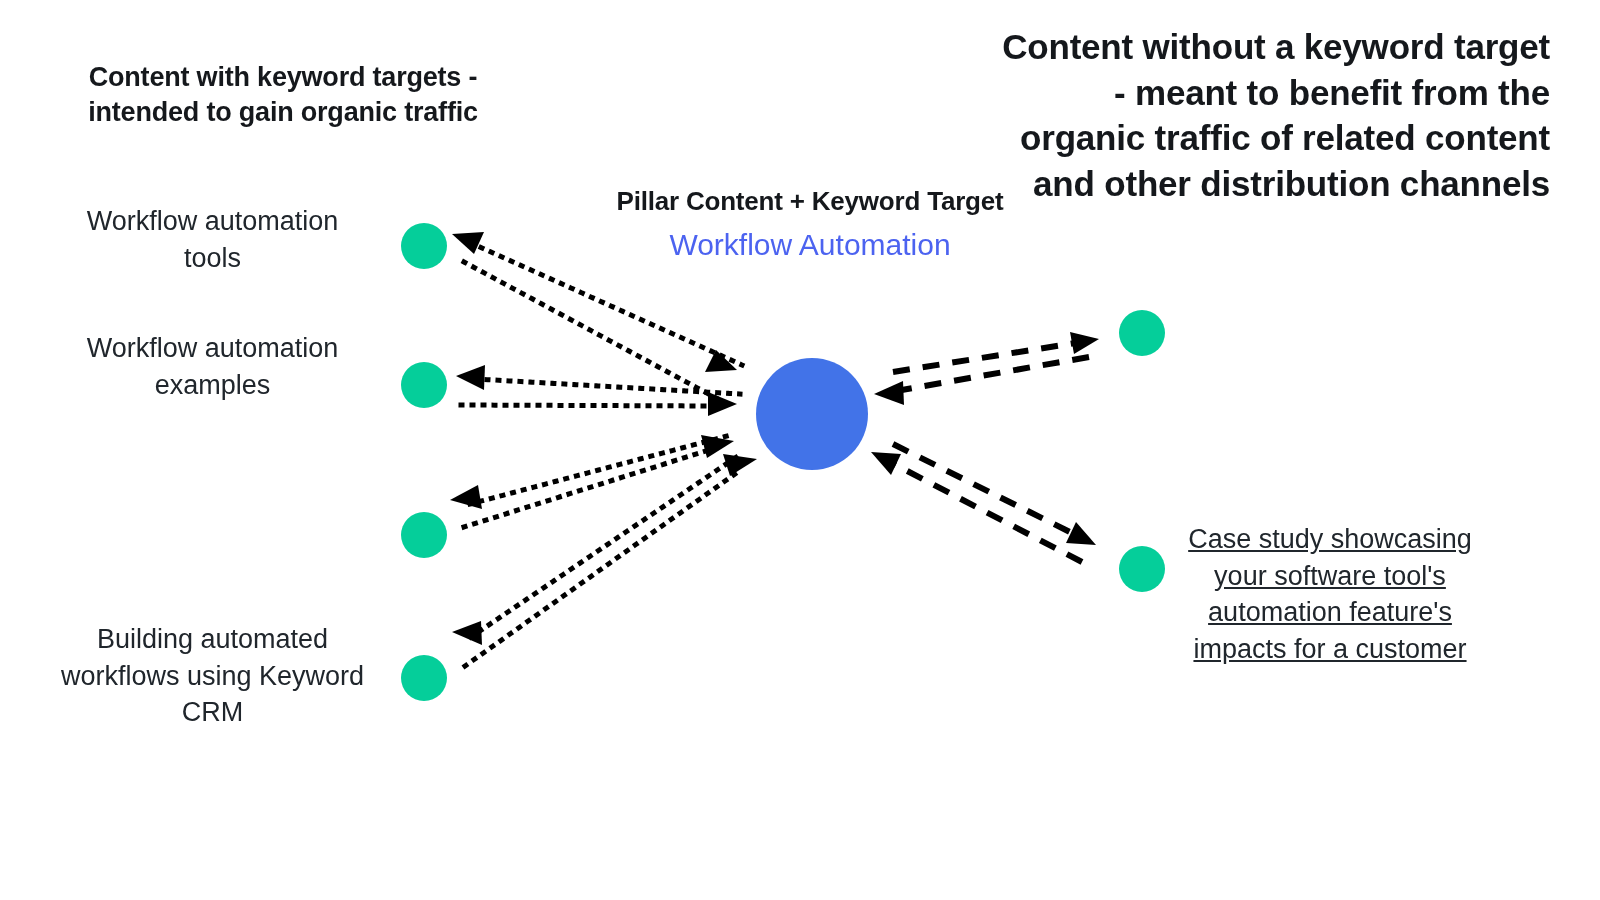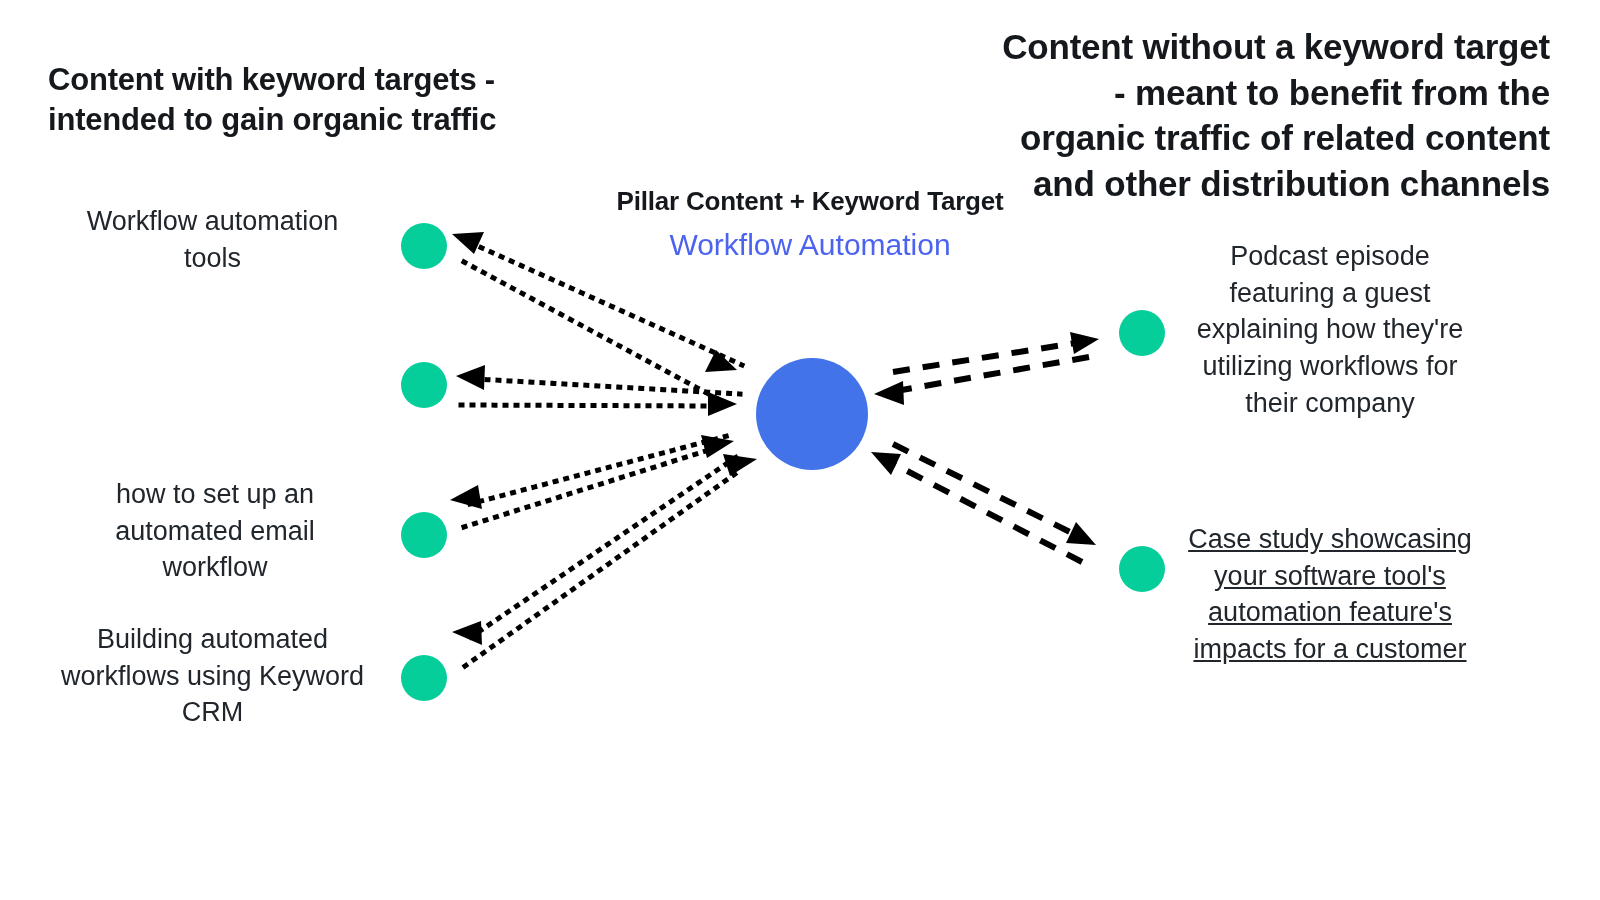--- a/index.html
+++ b/index.html
@@ -31,8 +31,8 @@
     left: 48px;
     top: 60px;
     width: 470px;
-    font-size: 31px;
-    text-align: left;
+    font-size: 27px;
+    text-align: center;
   }
   #heading-right {
     right: 50px;

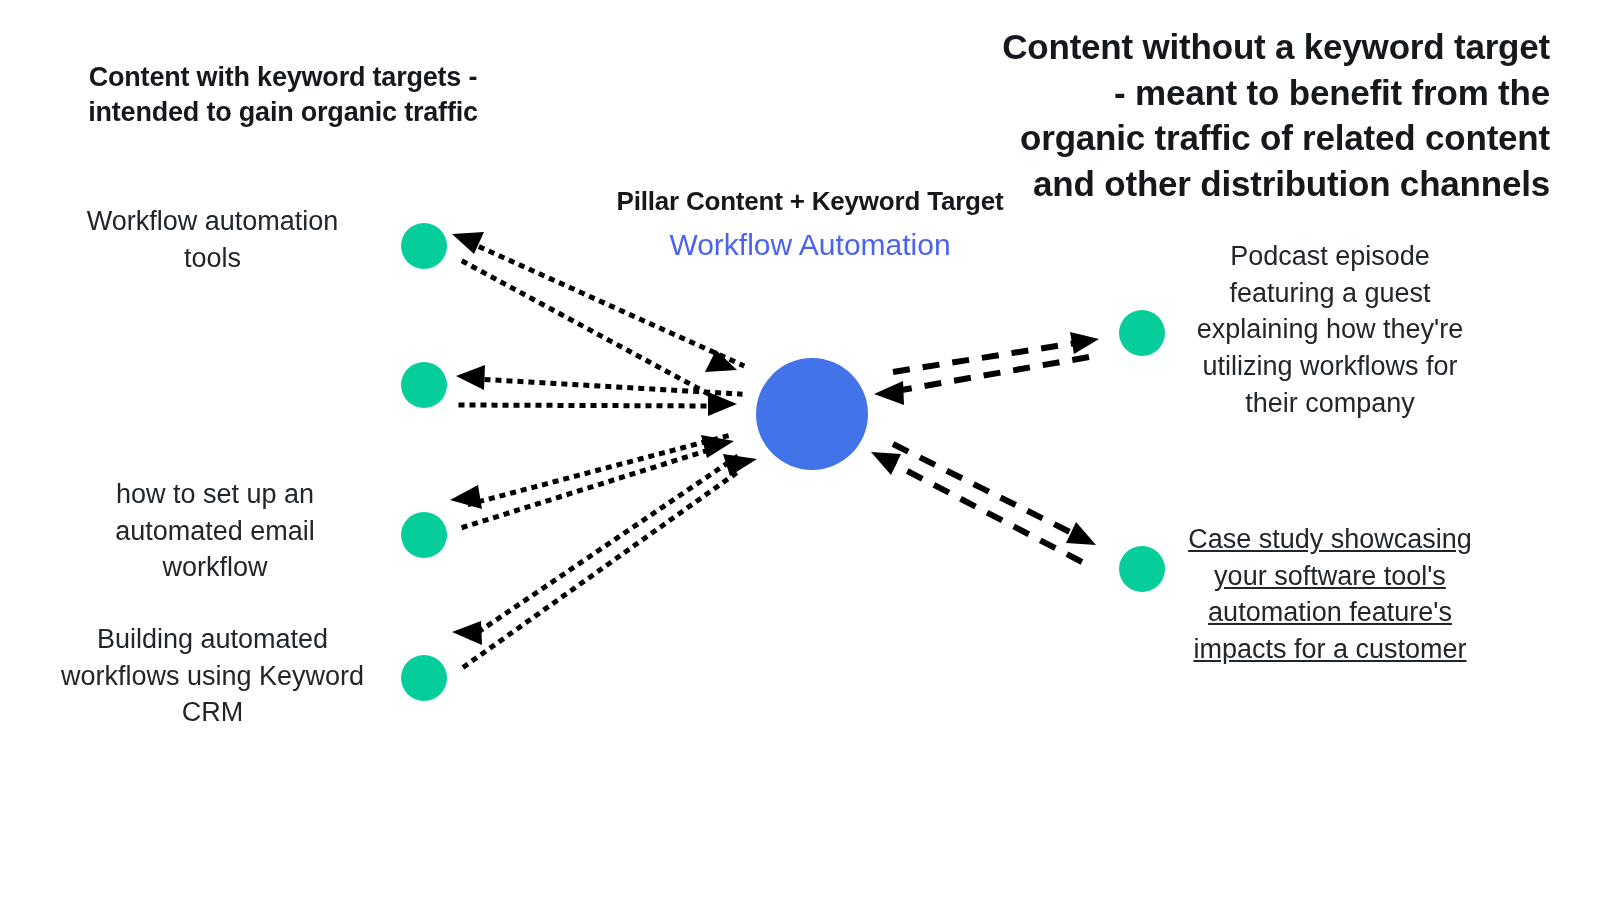--- a/index.html
+++ b/index.html
@@ -209,7 +209,6 @@
   <div class="node-label left" id="label-l3">Building automated workflows using Keyword CRM</div>
 
   <div class="node-dot" id="dot-r0"></div>
-  <div class="node-label right" id="label-r0">Podcast episode featuring a guest explaining how they're utilizing workflows for their company</div>
 
   <div class="node-dot" id="dot-r1"></div>
   <div class="node-label right" id="label-r1">Case study showcasing your software tool's automation feature's impacts for a customer</div>

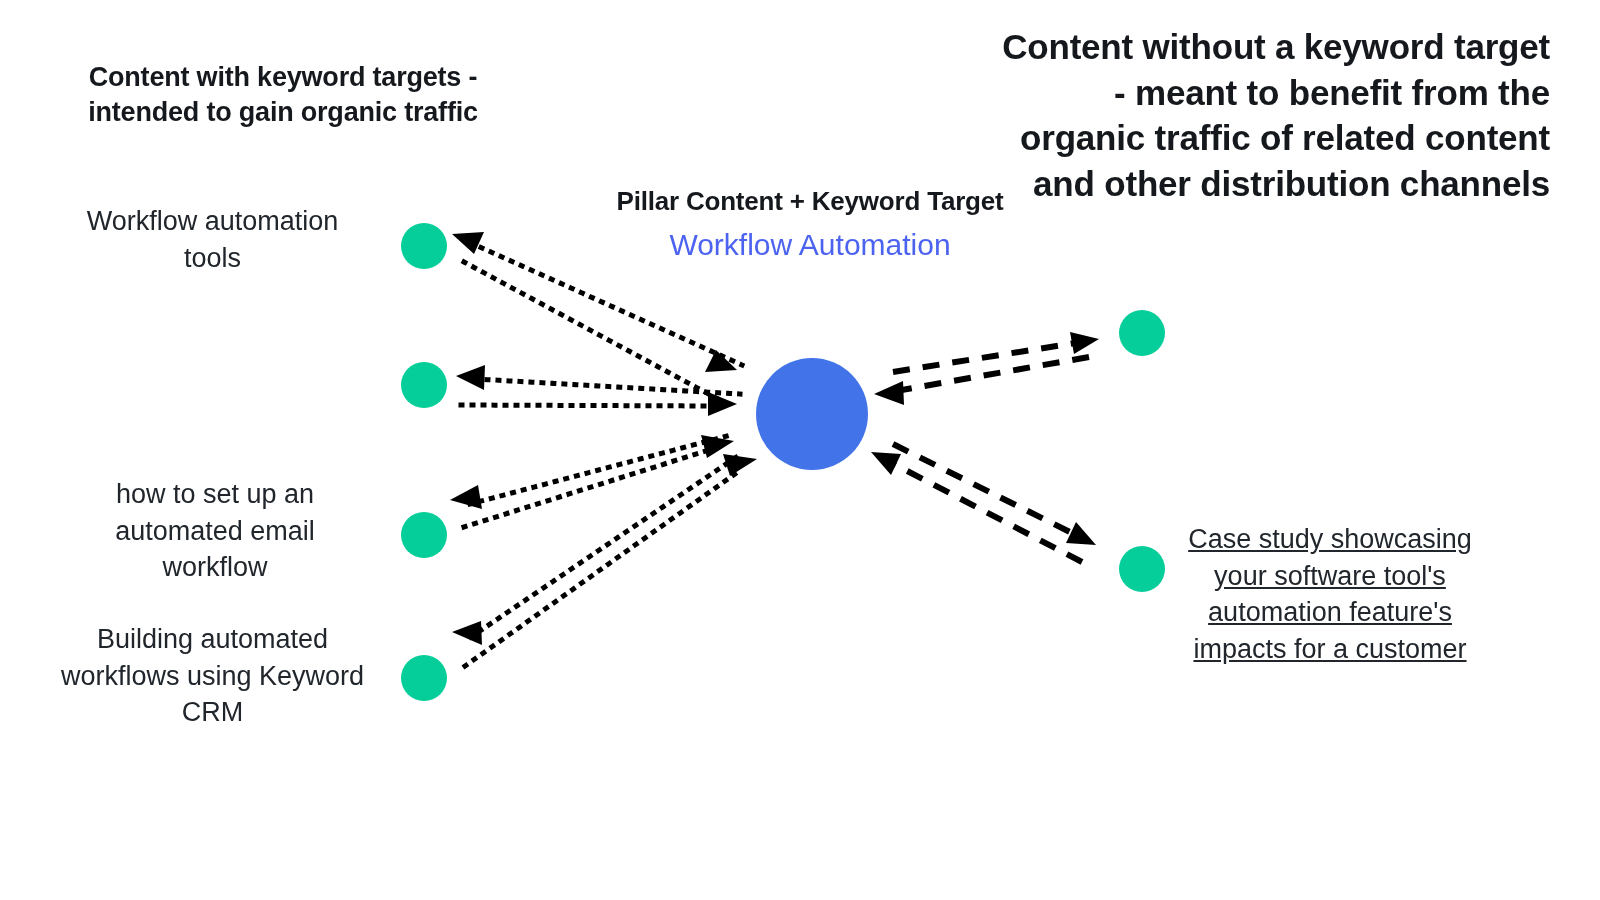--- a/index.html
+++ b/index.html
@@ -201,6 +201,7 @@
   <div class="node-label left" id="label-l0">Workflow automation tools</div>
 
   <div class="node-dot" id="dot-l1"></div>
+  <div class="node-label left" id="label-l1">Workflow automation examples</div>
 
   <div class="node-dot" id="dot-l2"></div>
   <div class="node-label left" id="label-l2">how to set up an automated email workflow</div>

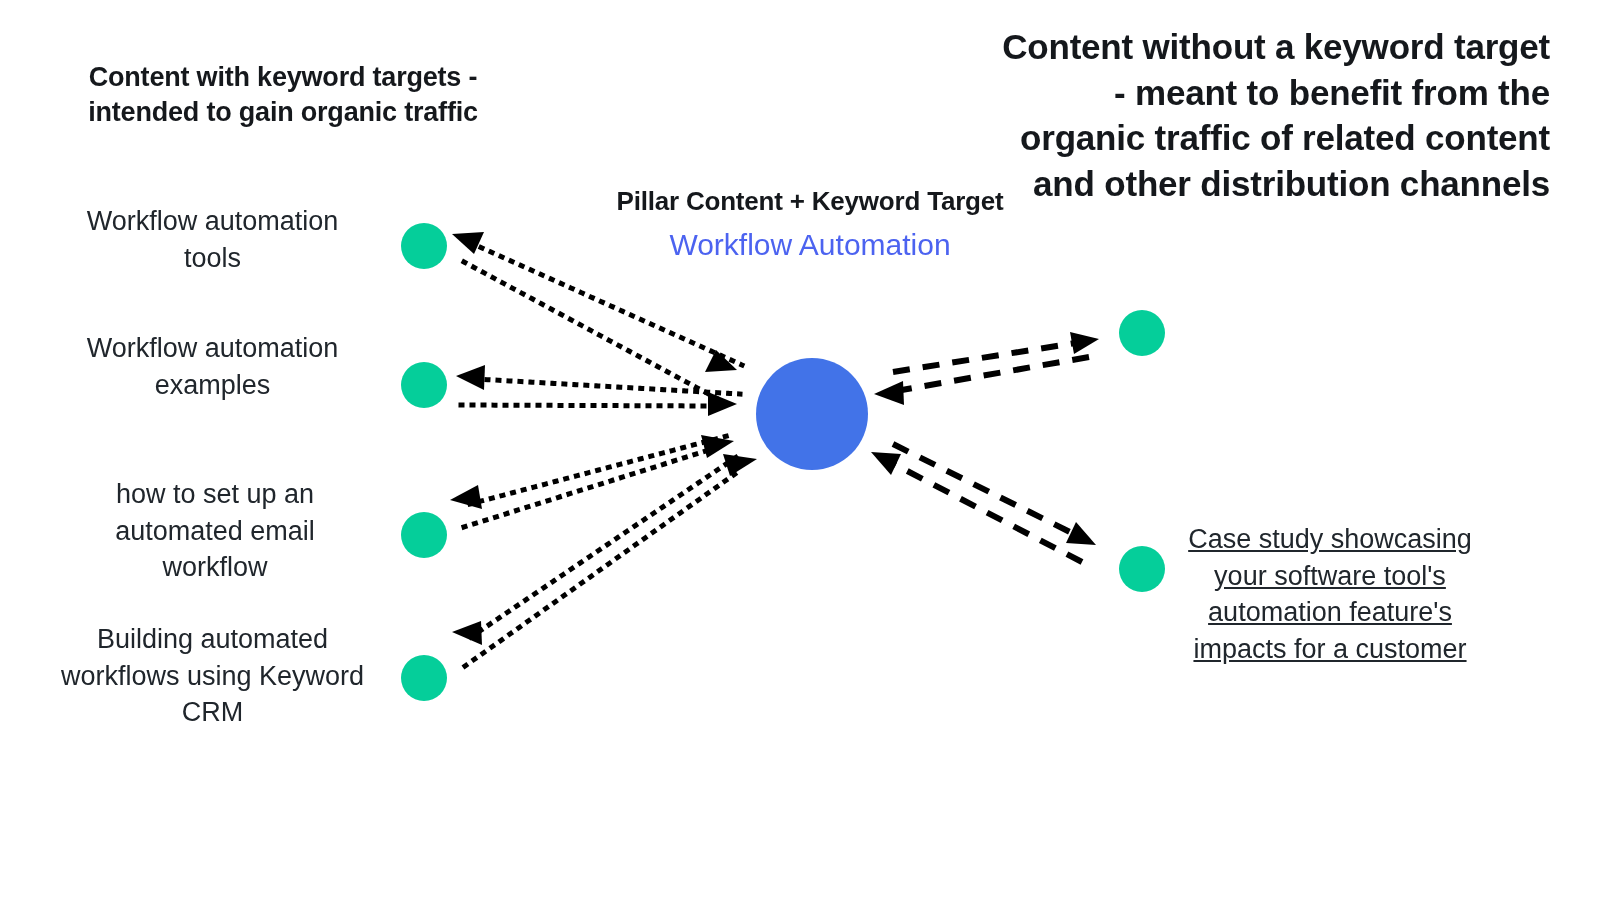--- a/index.html
+++ b/index.html
@@ -204,7 +204,6 @@
   <div class="node-label left" id="label-l1">Workflow automation examples</div>
 
   <div class="node-dot" id="dot-l2"></div>
-  <div class="node-label left" id="label-l2">how to set up an automated email workflow</div>
 
   <div class="node-dot" id="dot-l3"></div>
   <div class="node-label left" id="label-l3">Building automated workflows using Keyword CRM</div>

